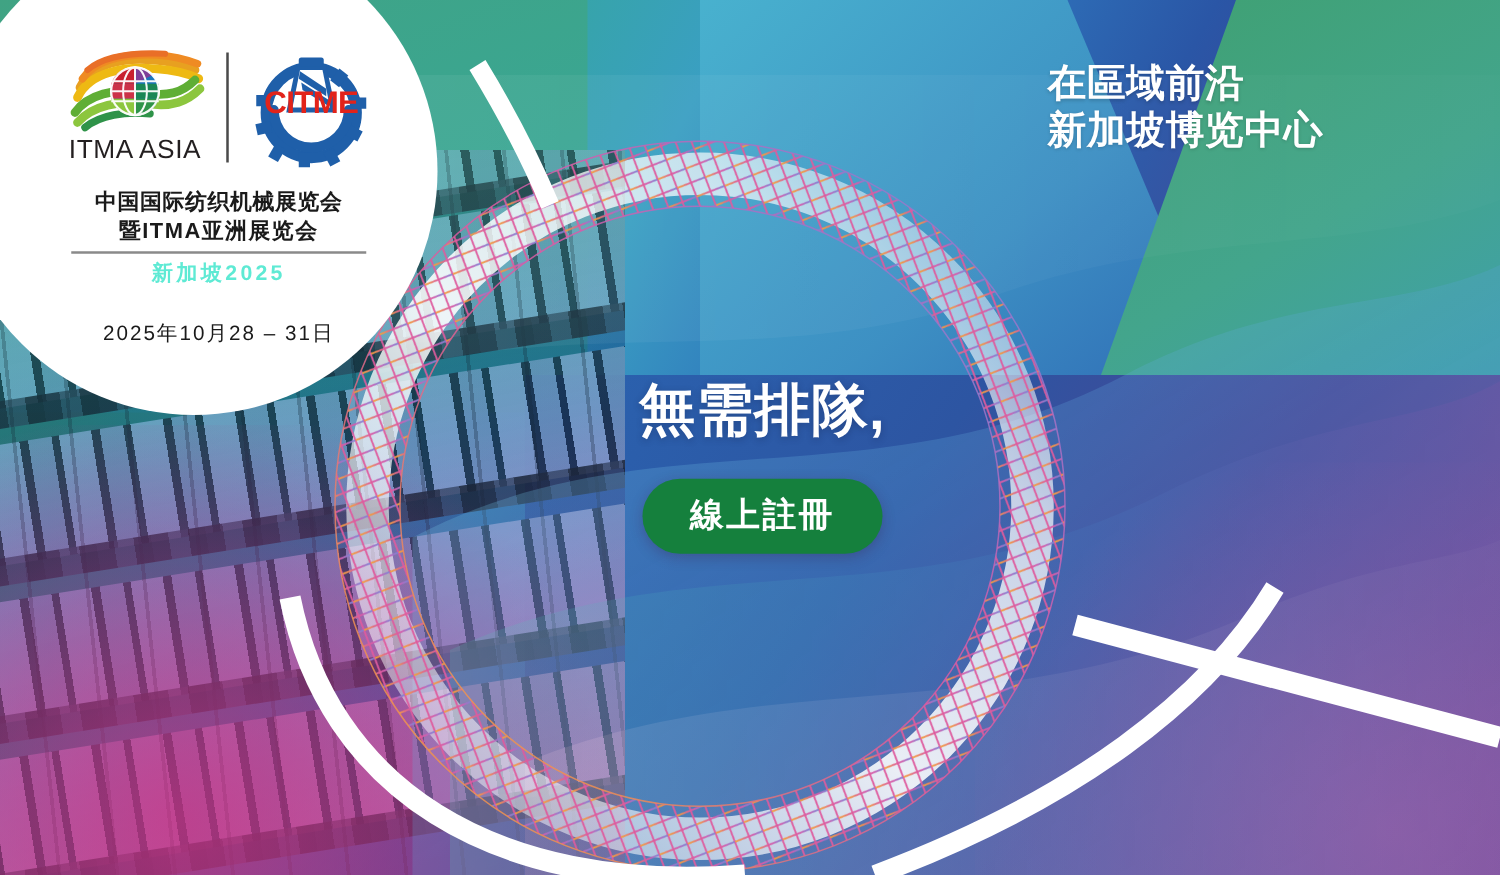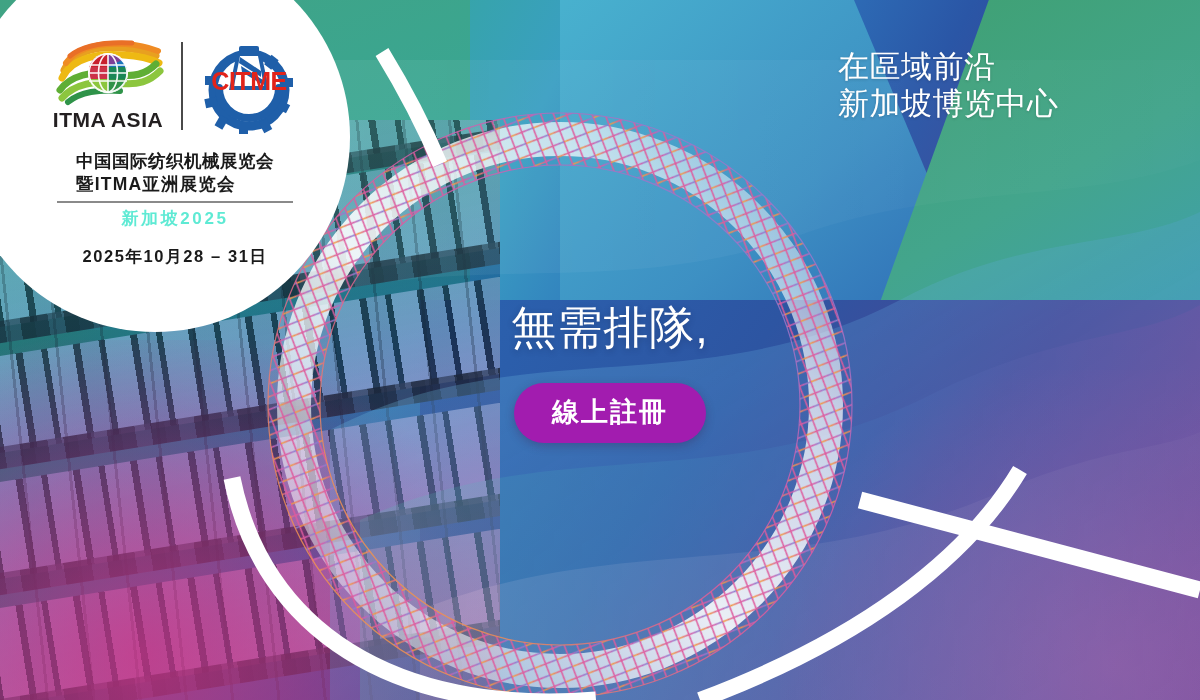--- a/index.html
+++ b/index.html
@@ -176,7 +176,7 @@
     z-index:8; color:#fff;
   }
   .tr-head {
-    font-size:31px; line-height:1.20; font-weight:400; letter-spacing:.5px;
+    font-size:31px; line-height:1.20; font-weight:700; letter-spacing:.5px;
     text-shadow:0 1px 3px rgba(0,0,0,.18);
   }
   .tr-sub {

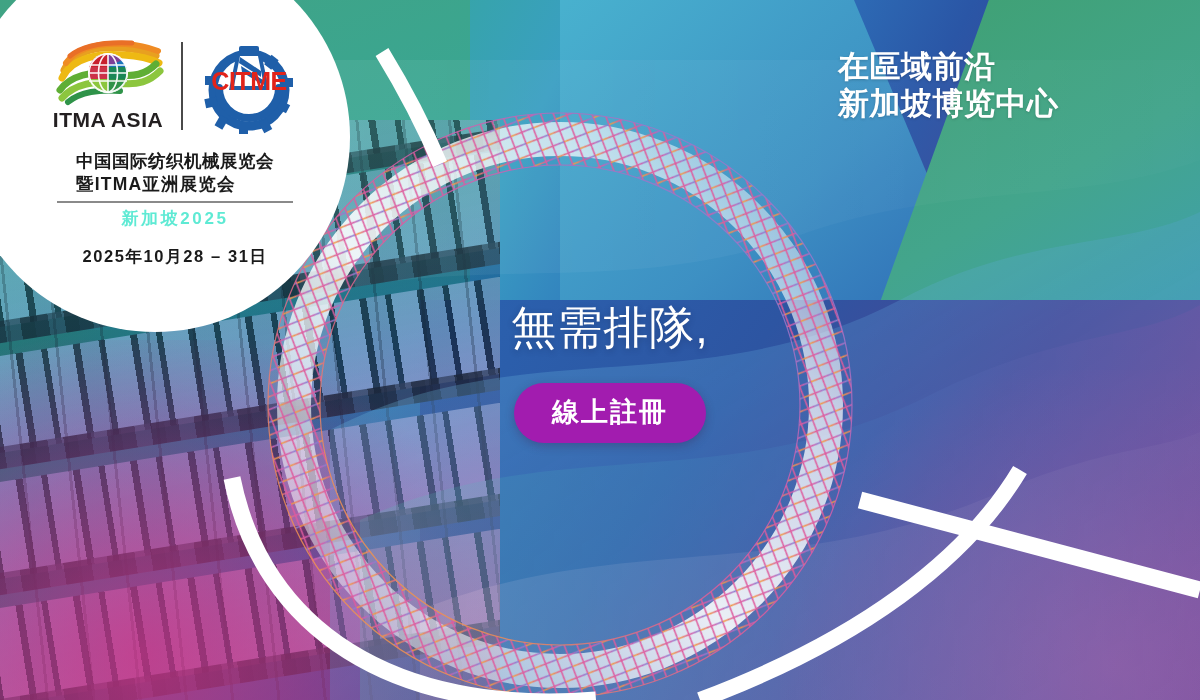--- a/index.html
+++ b/index.html
@@ -147,7 +147,7 @@
 
   .itma-wrap { display:flex; flex-direction:column; align-items:center; width:118px; }
   .itma-text {
-    font-size:21px; font-weight:700; letter-spacing:.5px; color:#231f20;
+    font-size:21px; font-weight:400; letter-spacing:.5px; color:#231f20;
     margin-top:2px; font-family:"Liberation Sans",sans-serif;
   }
   .citme-wrap { width:104px; display:flex; align-items:center; justify-content:center; }

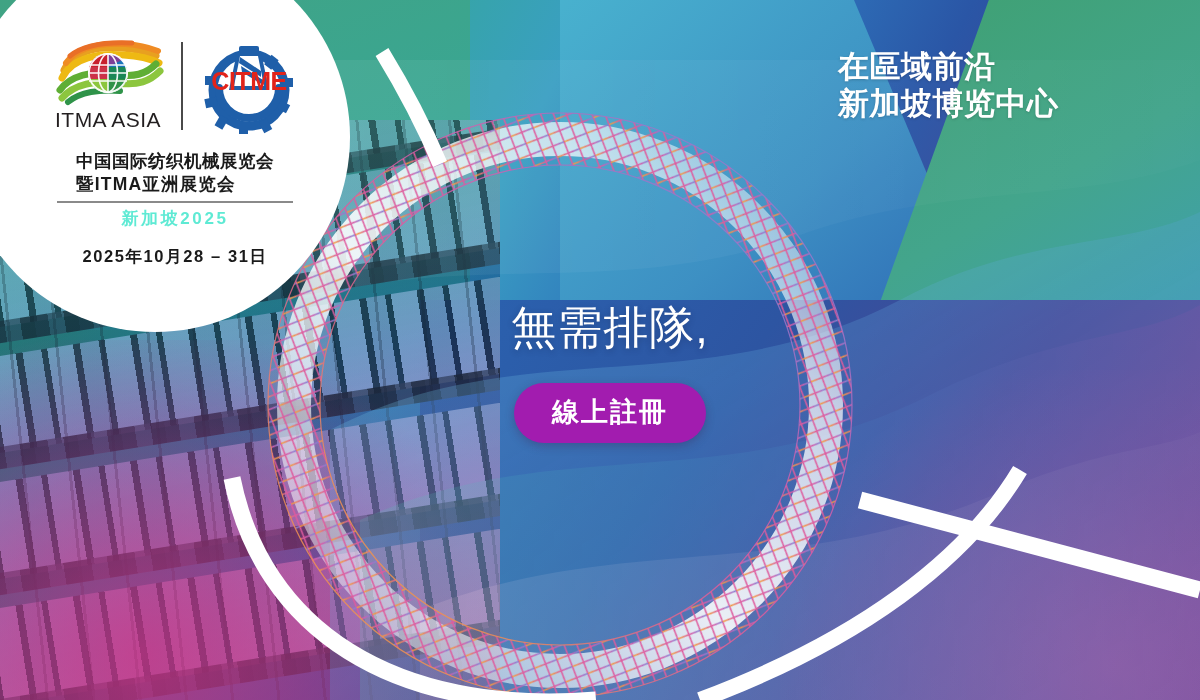--- a/index.html
+++ b/index.html
@@ -153,7 +153,7 @@
   .citme-wrap { width:104px; display:flex; align-items:center; justify-content:center; }
 
   .cn-title {
-    margin-top:14px; color:#1a1a1a;
+    margin-top:14px; text-align:center; color:#1a1a1a;
     font-size:17.5px; line-height:1.32; font-weight:700;
     letter-spacing:.5px;
     font-family:"Liberation Sans","DejaVu Sans",sans-serif;

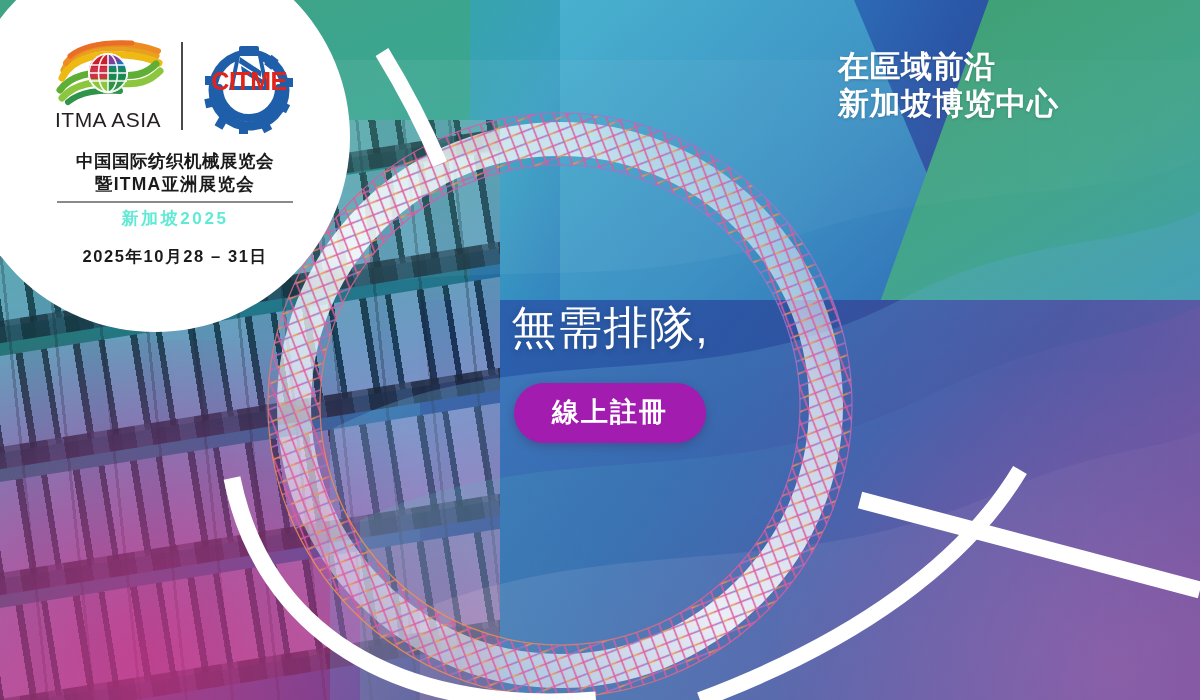--- a/index.html
+++ b/index.html
@@ -165,8 +165,8 @@
     text-align:center;
   }
   .date-block {
-    margin-top:15px; text-align:center; color:#1a1a1a;
-    font-size:16.5px; line-height:1.45; font-weight:700; letter-spacing:1.6px;
+    margin-top:26px; text-align:center; color:#1a1a1a;
+    font-size:16.5px; line-height:1.45; font-weight:400; letter-spacing:1.6px;
   }
   .date-block .venue { letter-spacing:2.4px; }
 

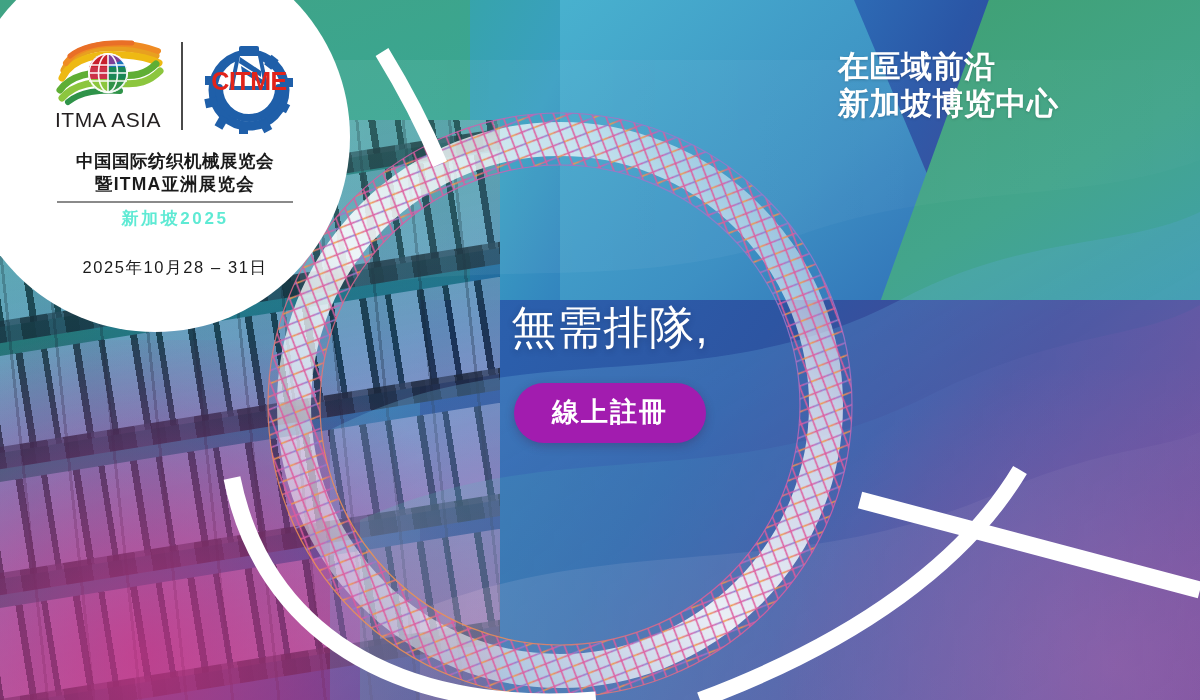--- a/index.html
+++ b/index.html
@@ -190,7 +190,7 @@
     text-align:center; z-index:8; color:#fff;
   }
   .ch-line {
-    font-size:45px; line-height:1.26; font-weight:400; letter-spacing:1px;
+    font-size:45px; line-height:1.26; font-weight:700; letter-spacing:1px;
     text-shadow:0 2px 6px rgba(20,30,70,.30);
   }
   .cta {

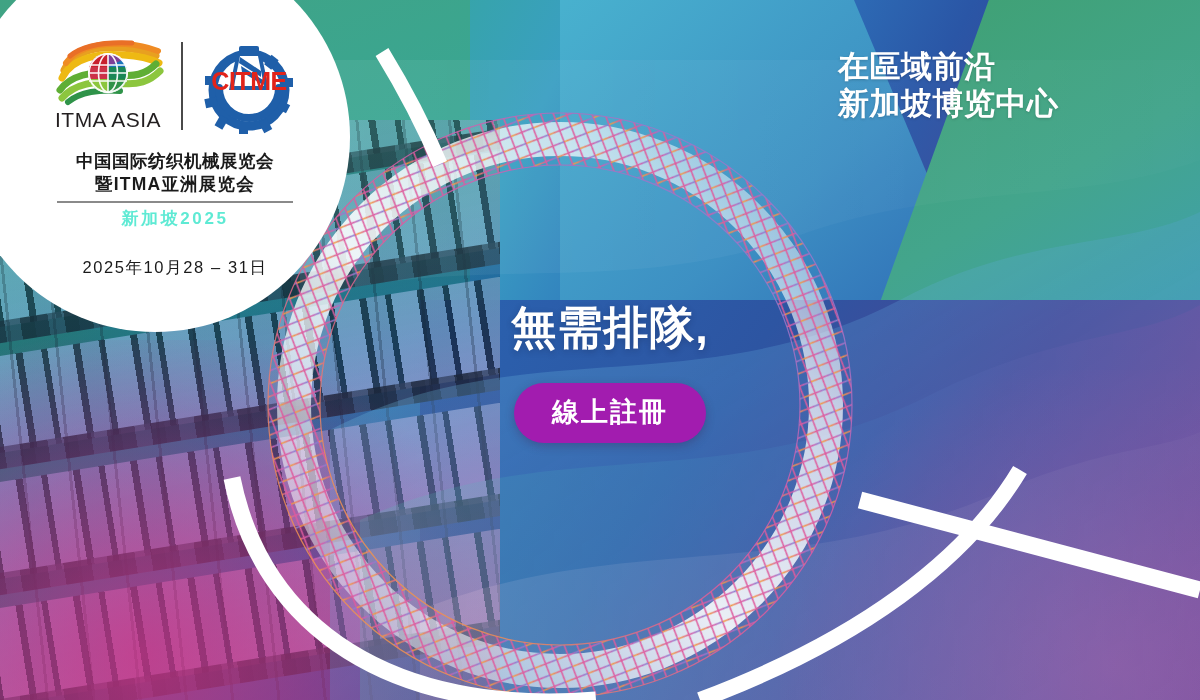--- a/index.html
+++ b/index.html
@@ -195,7 +195,7 @@
   }
   .cta {
     display:inline-block; margin-top:26px;
-    background:#a21caf; color:#fff;
+    background:#15803d; color:#fff;
     font-size:27px; font-weight:700; letter-spacing:2px;
     padding:11px 38px 13px; border-radius:34px;
     box-shadow:0 3px 10px rgba(60,20,60,.28);

